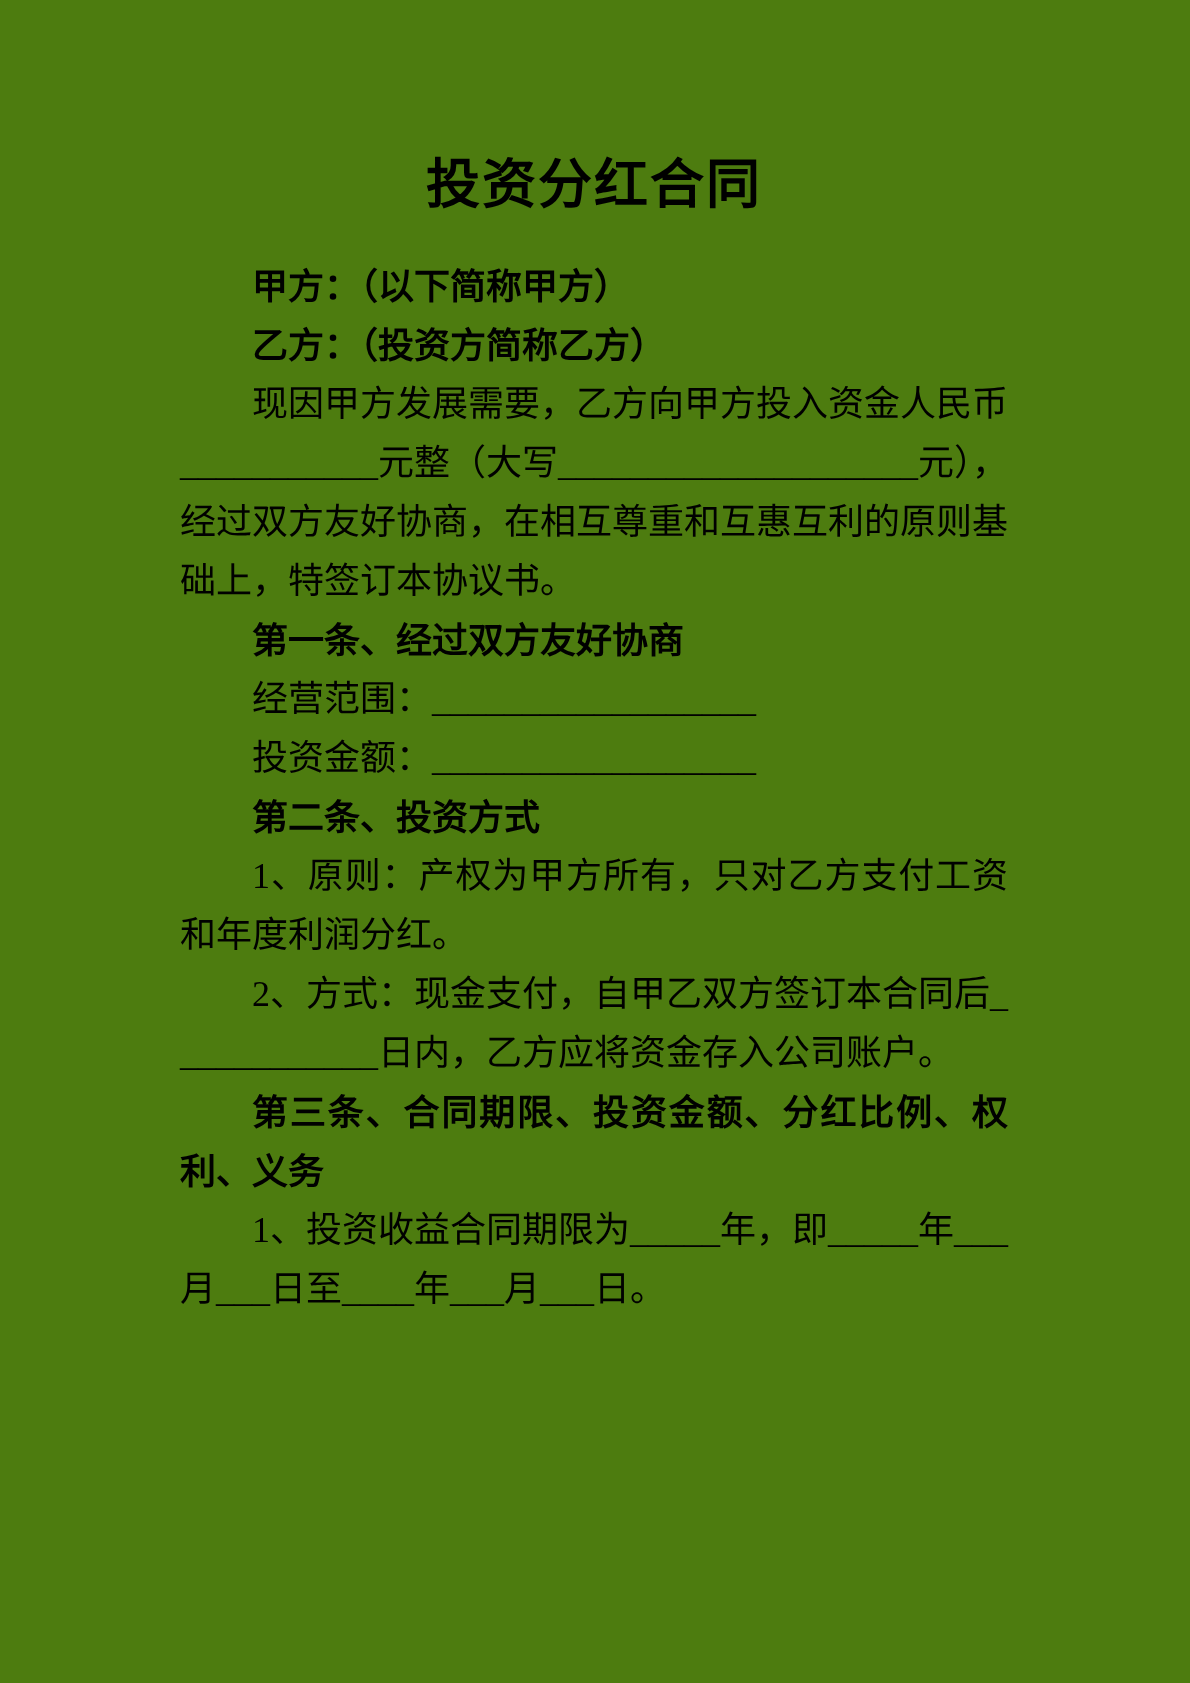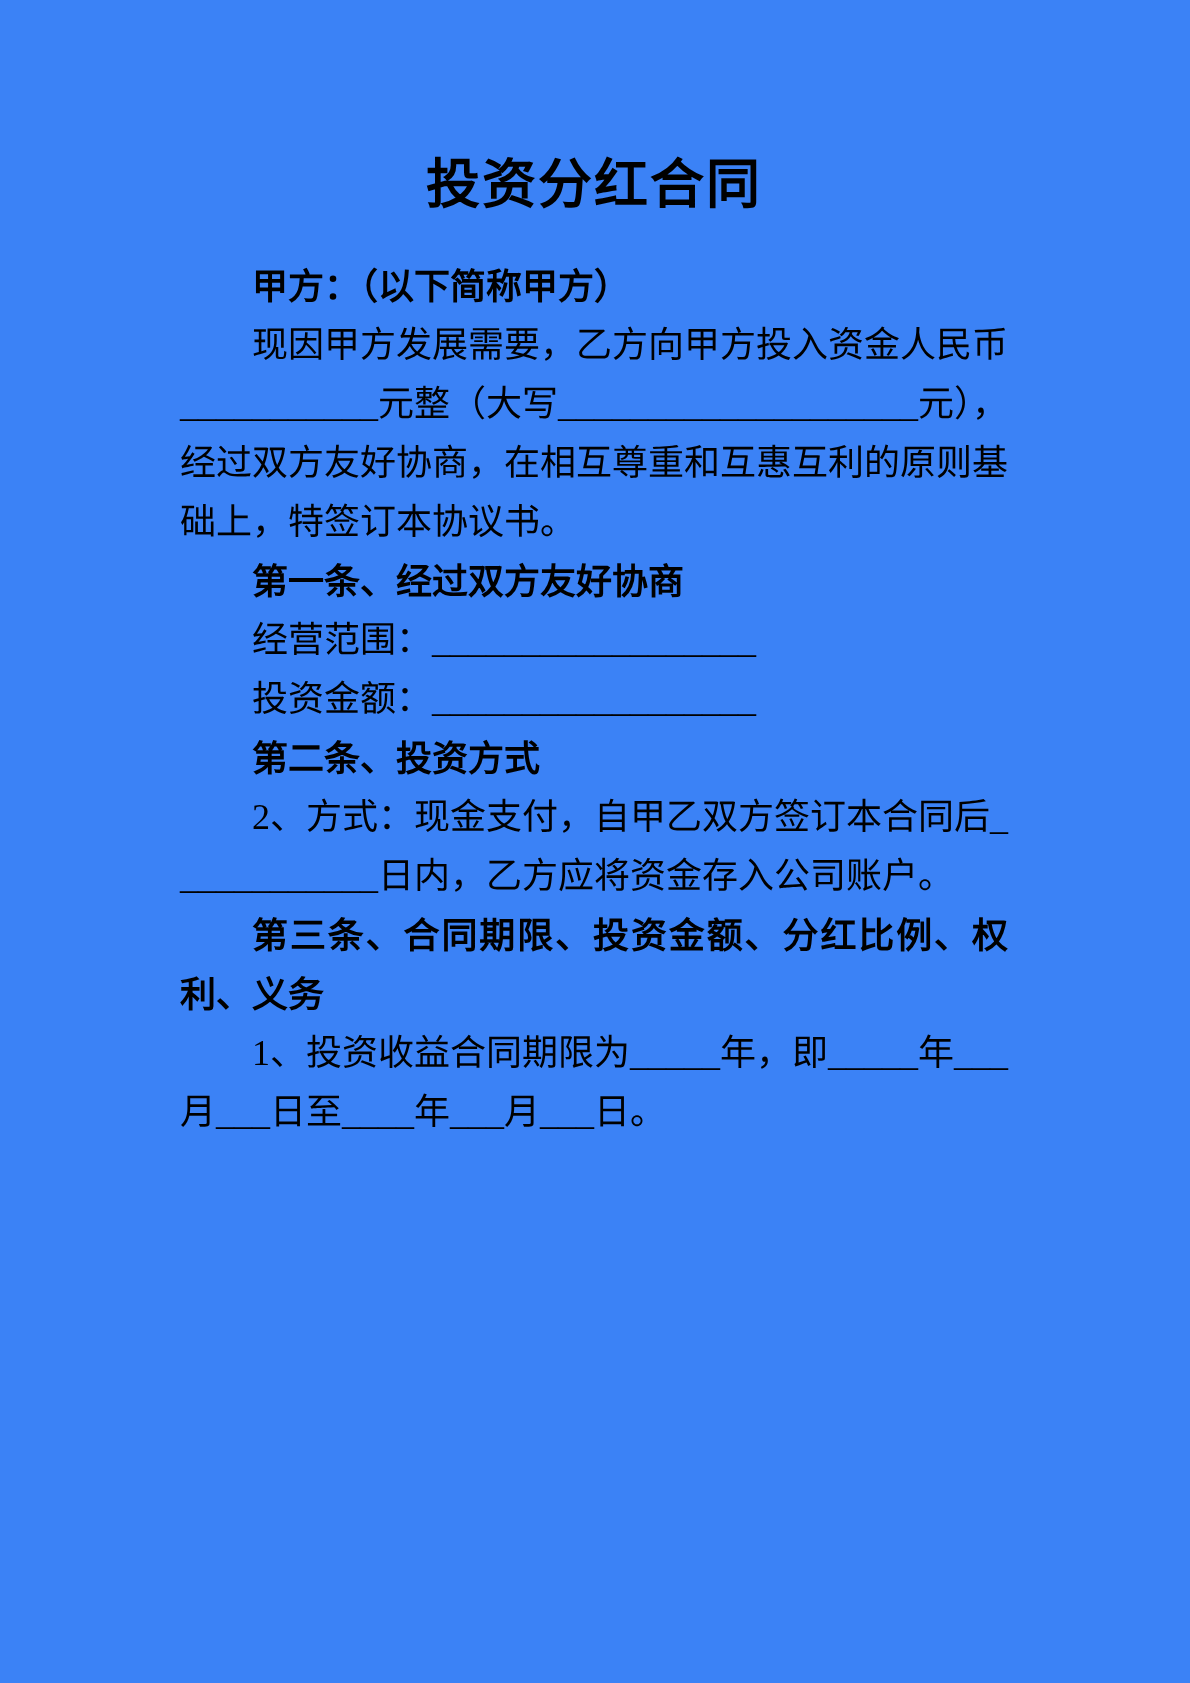--- a/index.html
+++ b/index.html
@@ -13,7 +13,7 @@
     width: 1190px;
     height: 1683px;
     margin: 0 auto;
-    background: #3b82f6;
+    background: #4d7c0f;
     color: #000000;
     overflow: hidden;
     box-sizing: border-box;

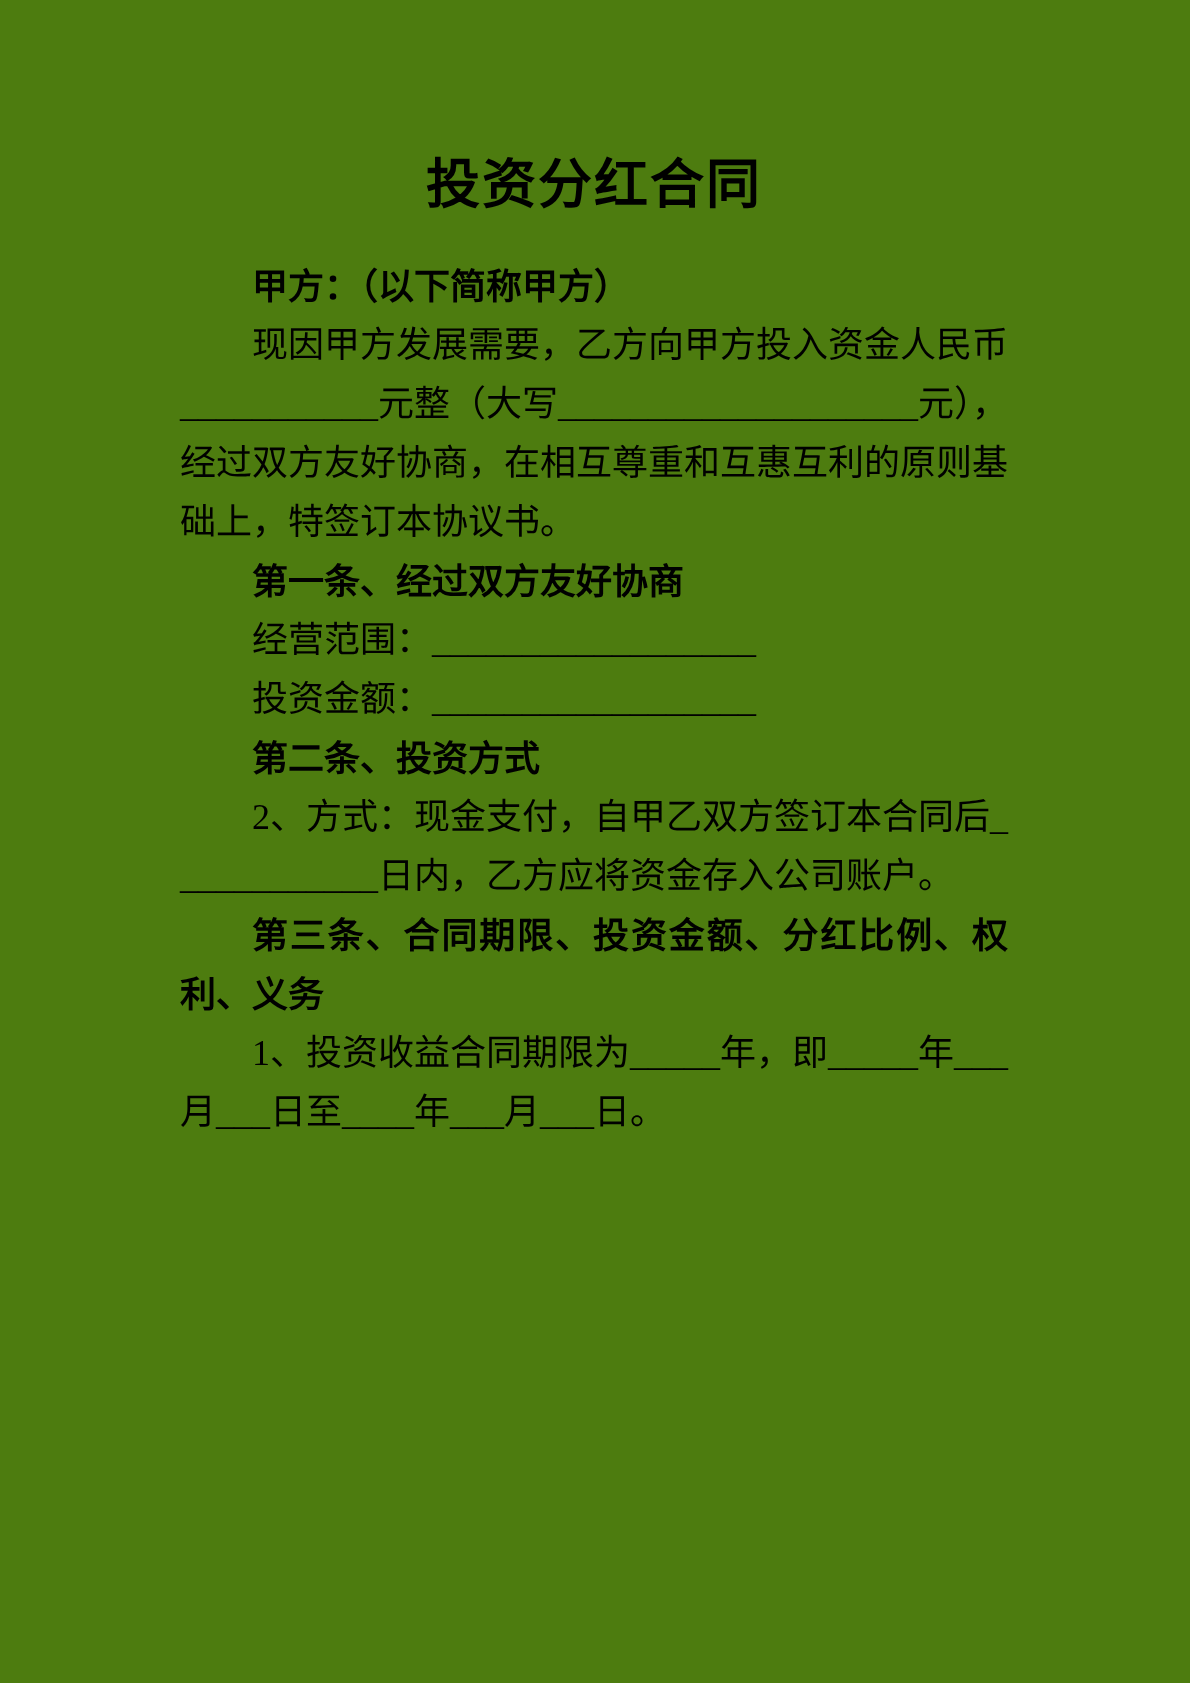--- a/index.html
+++ b/index.html
@@ -58,6 +58,7 @@
 
     <p class="heading">甲方：（以下简称甲方）</p>
 
+    <p class="heading">乙方：（投资方简称乙方）</p>
 
     <p class="para">现因甲方发展需要，乙方向甲方投入资金人民币___________元整（大写____________________元），经过双方友好协商，在相互尊重和互惠互利的原则基础上，特签订本协议书。</p>
 

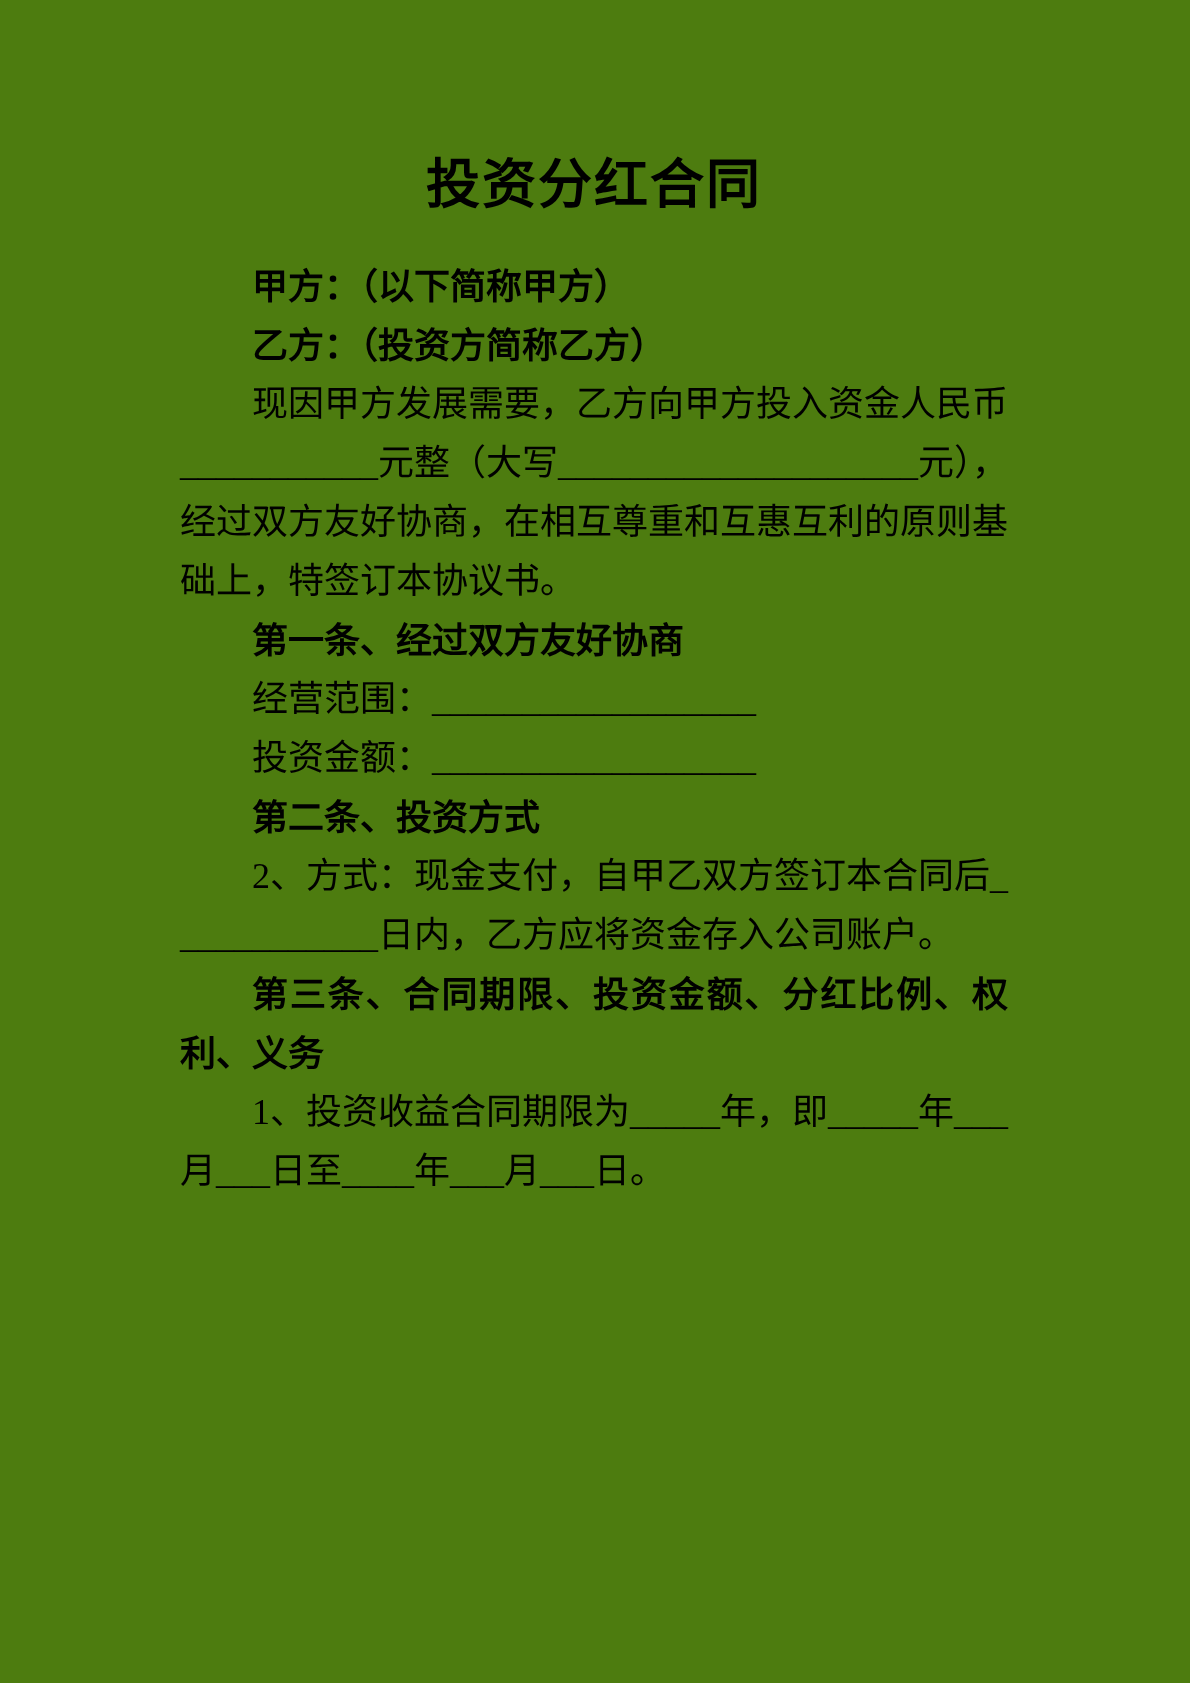--- a/index.html
+++ b/index.html
@@ -70,6 +70,7 @@
 
     <h2 class="heading">第二条、投资方式</h2>
 
+    <p class="para">1、原则：产权为甲方所有，只对乙方支付工资和年度利润分红。</p>
 
     <p class="para">2、方式：现金支付，自甲乙双方签订本合同后____________日内，乙方应将资金存入公司账户。</p>
 

